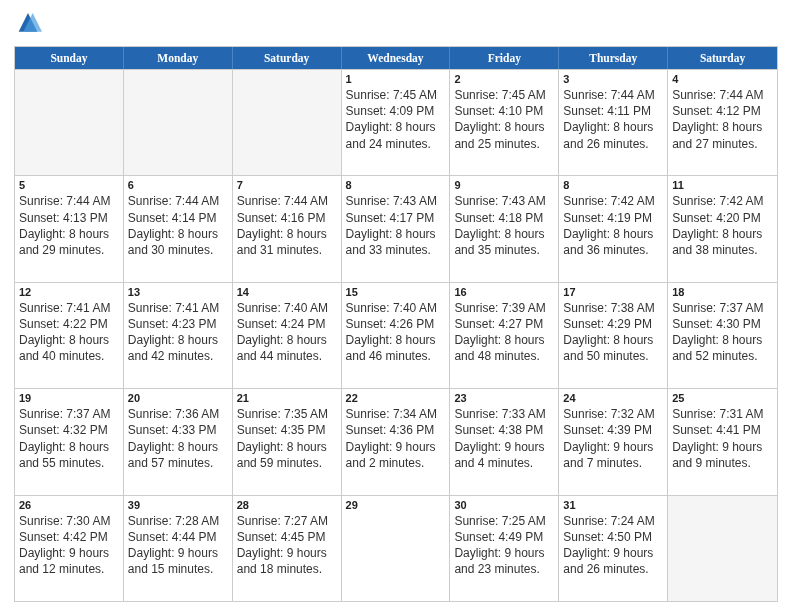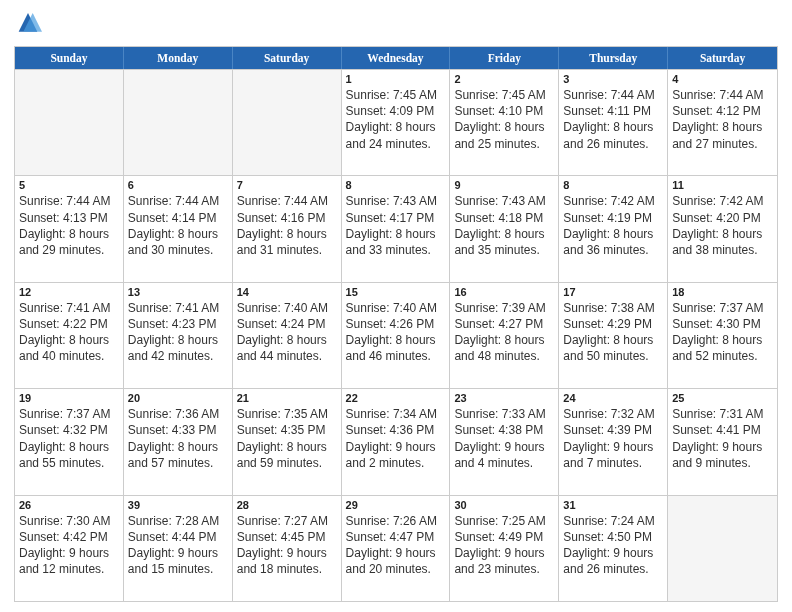--- a/index.html
+++ b/index.html
@@ -268,7 +268,6 @@
           </div>
           <div class="cal-cell">
             <div class="day-number">29</div>
-            <div class="day-info">Sunrise: 7:26 AM<br>Sunset: 4:47 PM<br>Daylight: 9 hours and 20 minutes.</div>
           </div>
           <div class="cal-cell">
             <div class="day-number">30</div>

